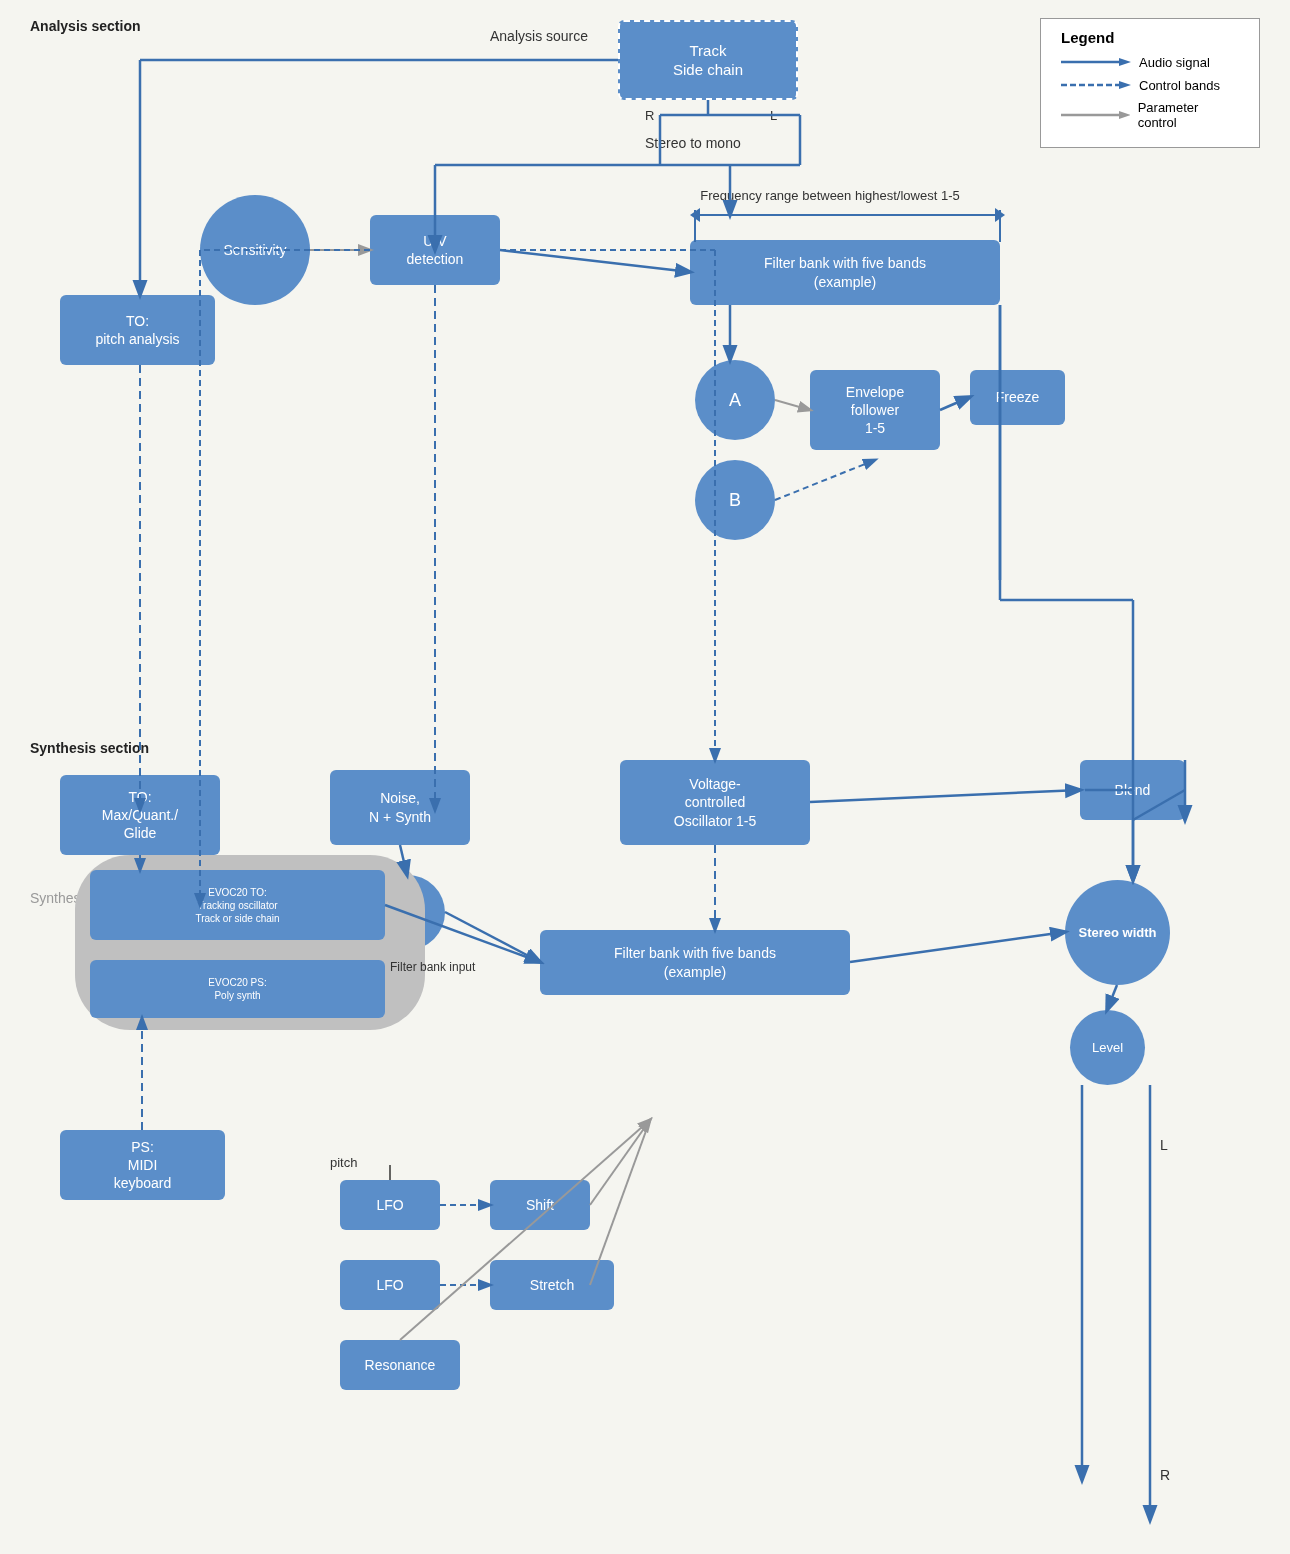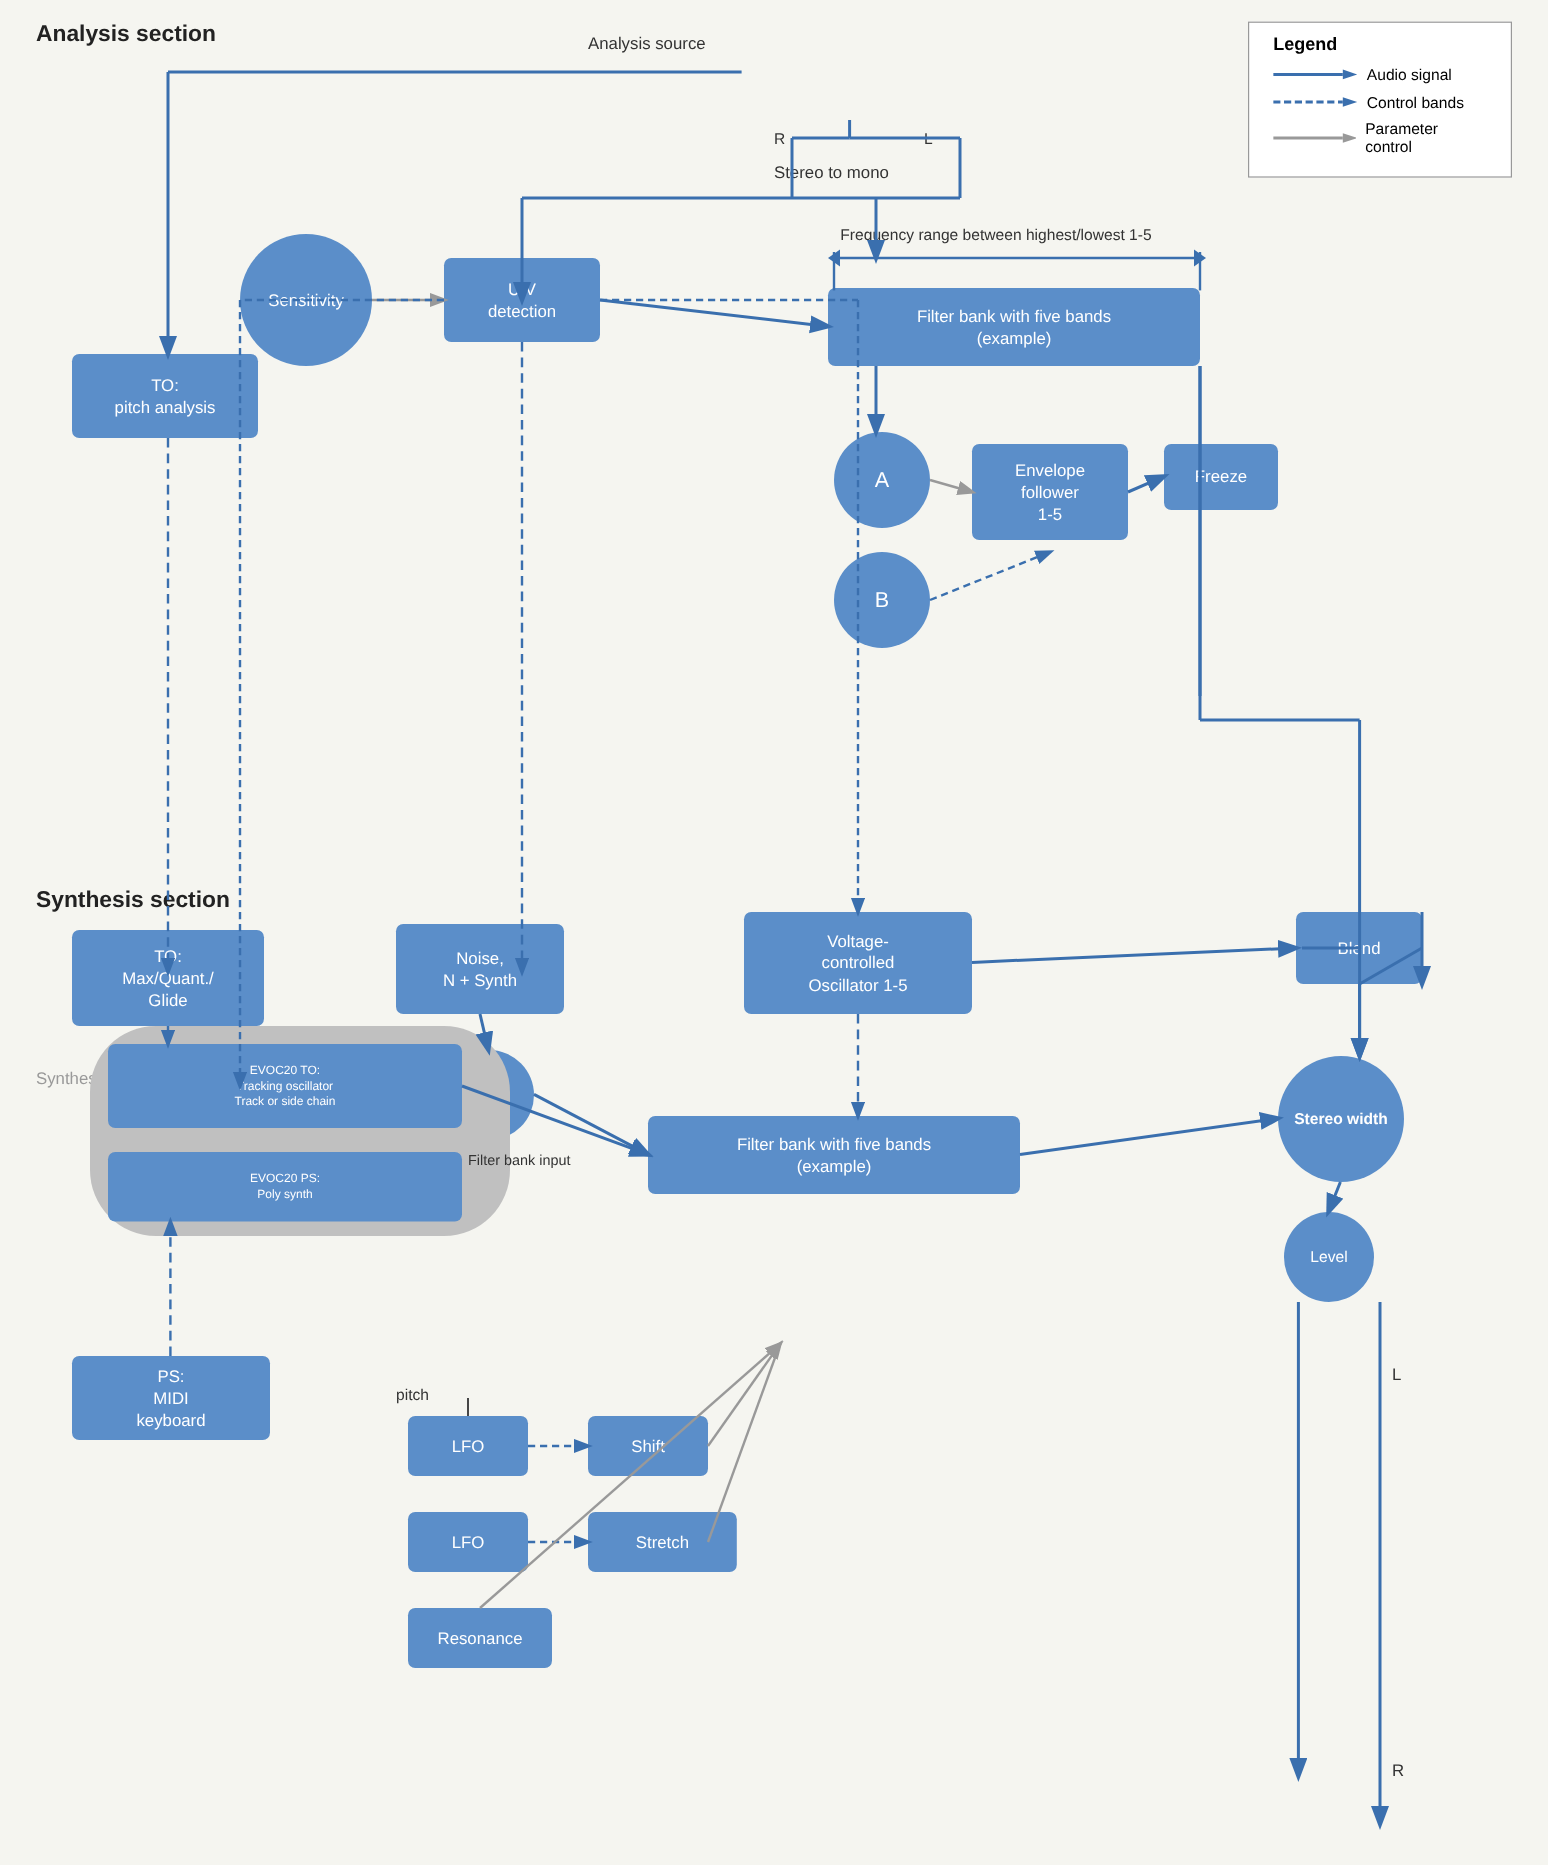--- a/index.html
+++ b/index.html
@@ -17,7 +17,7 @@
       position: relative;
     }
     .section-label {
-      font-size: 19px;
+      font-size: 14px;
       font-weight: bold;
       color: #222;
     }

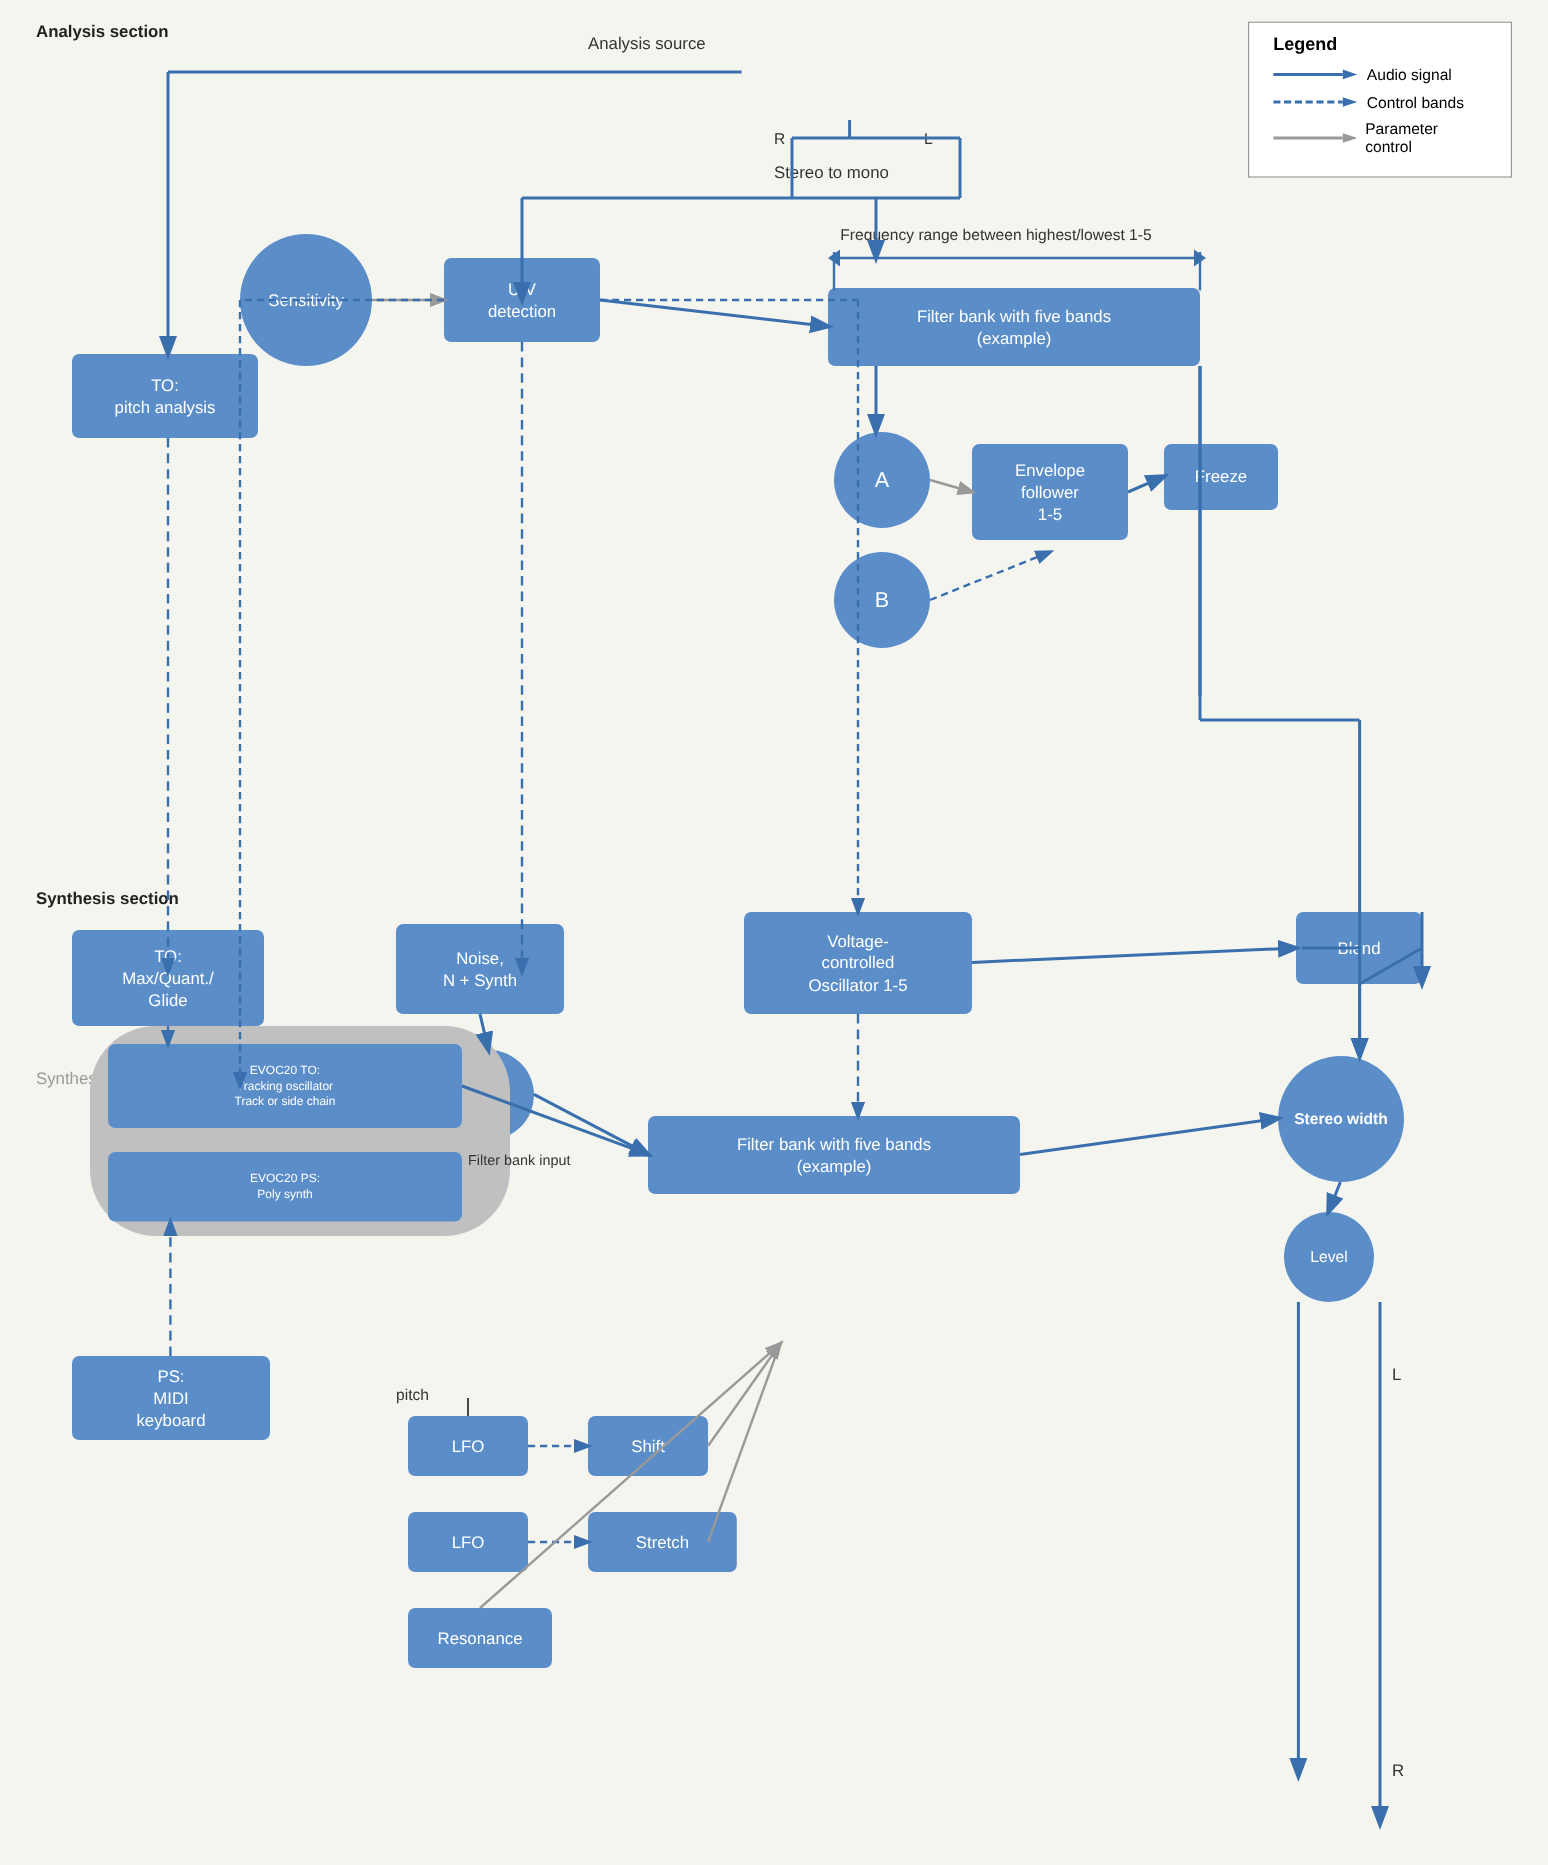--- a/index.html
+++ b/index.html
@@ -117,6 +117,10 @@
   <div class="label-text" style="top:28px;left:490px;font-size:14px;">Analysis
 source</div>
 
+  <div class="box" style="top:20px;left:618px;width:180px;height:80px;font-size:15px;border:2.5px dashed #fff;">
+    <span style="white-space:pre-line;">Track
+Side chain</span>
+  </div>
 
   <div class="label-text" style="top:108px;left:645px;">R</div>
   <div class="label-text" style="top:108px;left:770px;">L</div>

